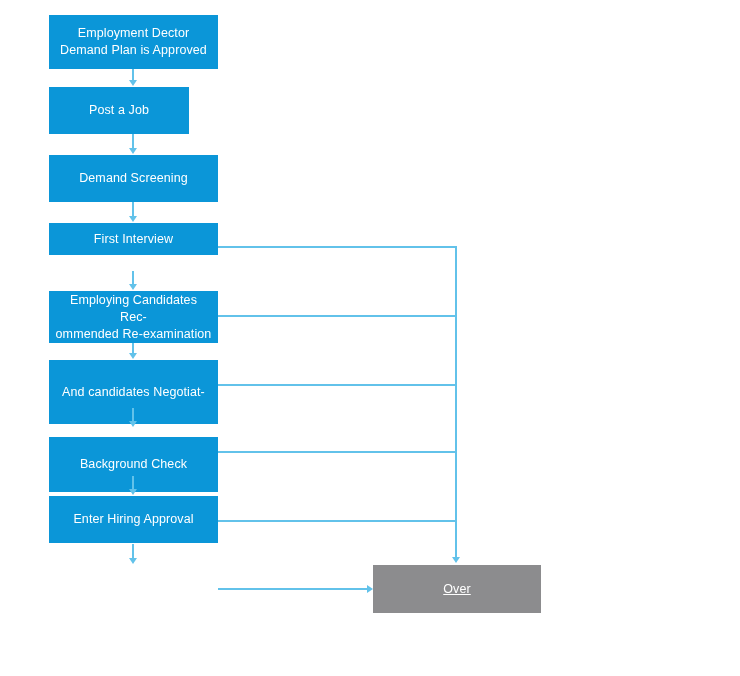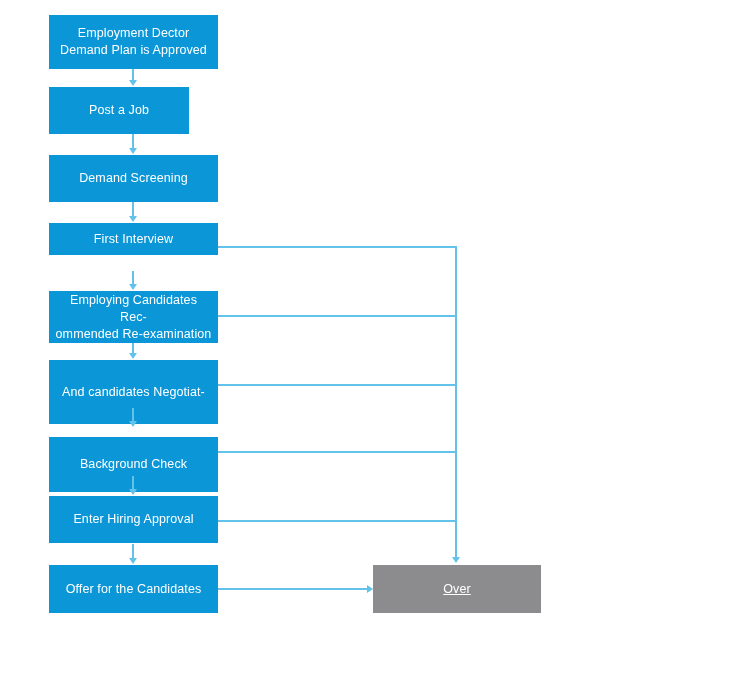--- a/index.html
+++ b/index.html
@@ -106,9 +106,6 @@
     <span>Enter Hiring Approval</span>
   </div>
 
-  <div class="node process" style="left:49px; top:565px; width:169px; height:48px;">
-    <span>Offer for the Candidates</span>
-  </div>
 
   <div class="node terminal" style="left:373px; top:565px; width:168px; height:48px;text-decoration:underline;">
     <span>Over</span>

